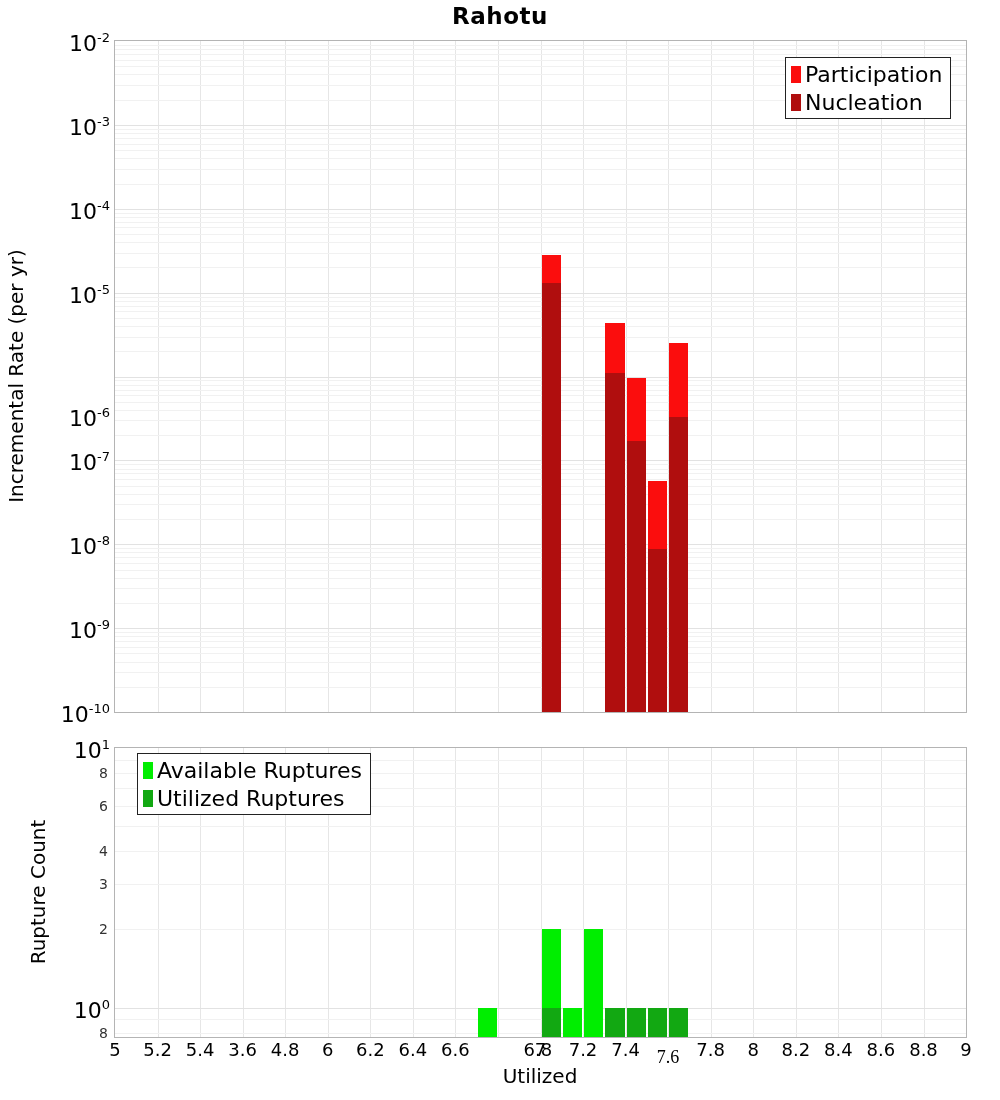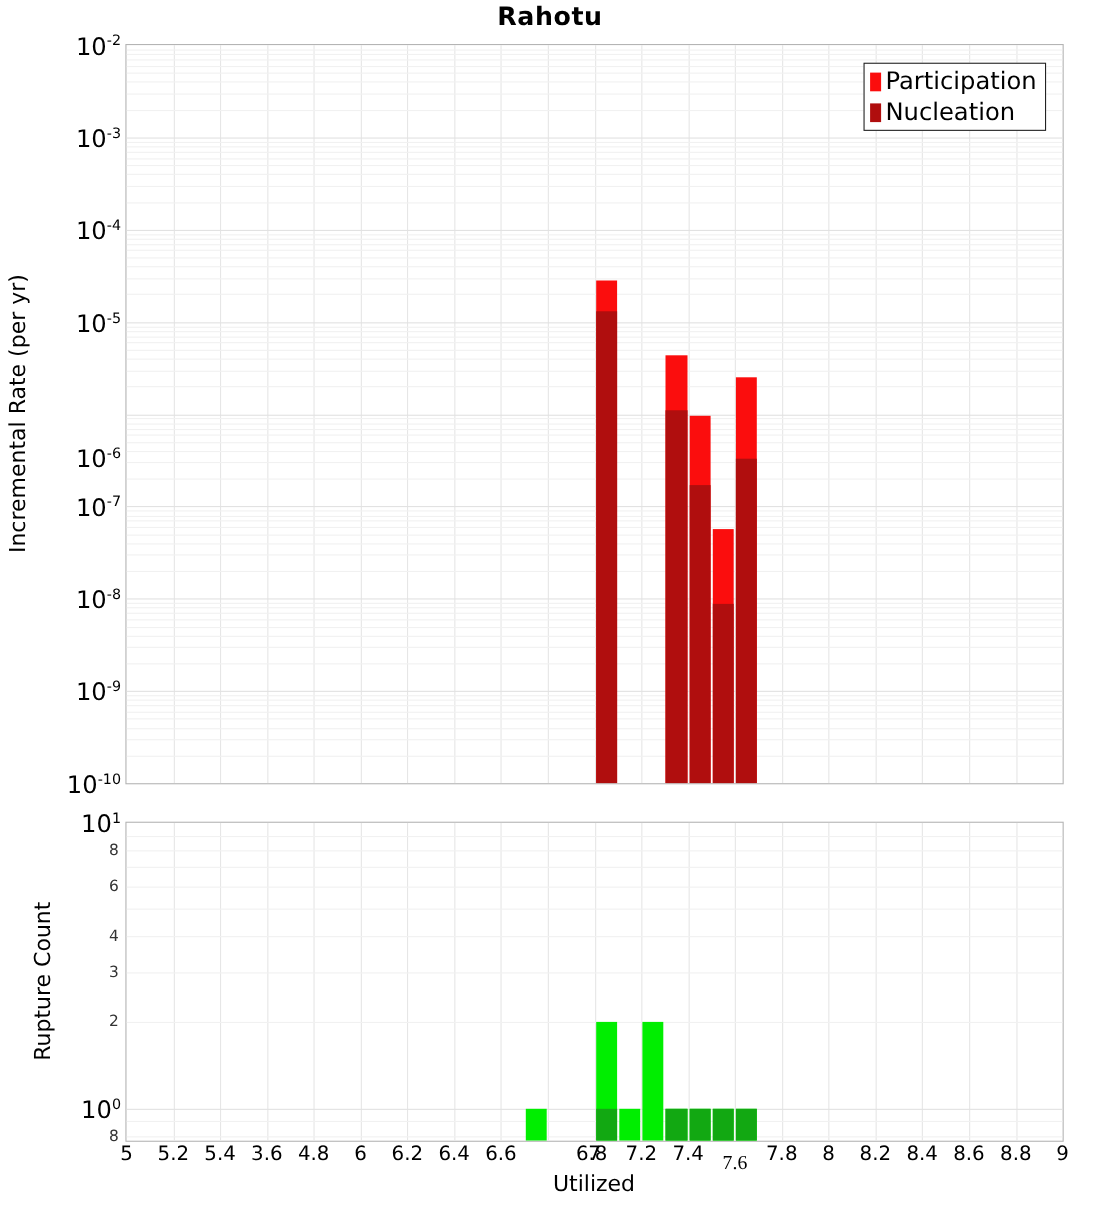--- a/index.html
+++ b/index.html
@@ -217,6 +217,16 @@
     </div>
   </div>
 
+  <div class="legend" style="left:137px; top:753px;">
+    <div class="legend-row">
+      <span class="swatch" style="background: rgb(0, 238, 0);"></span>
+      <span>Available Ruptures</span>
+    </div>
+    <div class="legend-row">
+      <span class="swatch" style="background: rgb(18, 168, 18);"></span>
+      <span>Utilized Ruptures</span>
+    </div>
+  </div>
 
   <div id="ticks">
       <div class="ytick" style="right: 890px; top: 41px;">10<sup>-2</sup></div>

